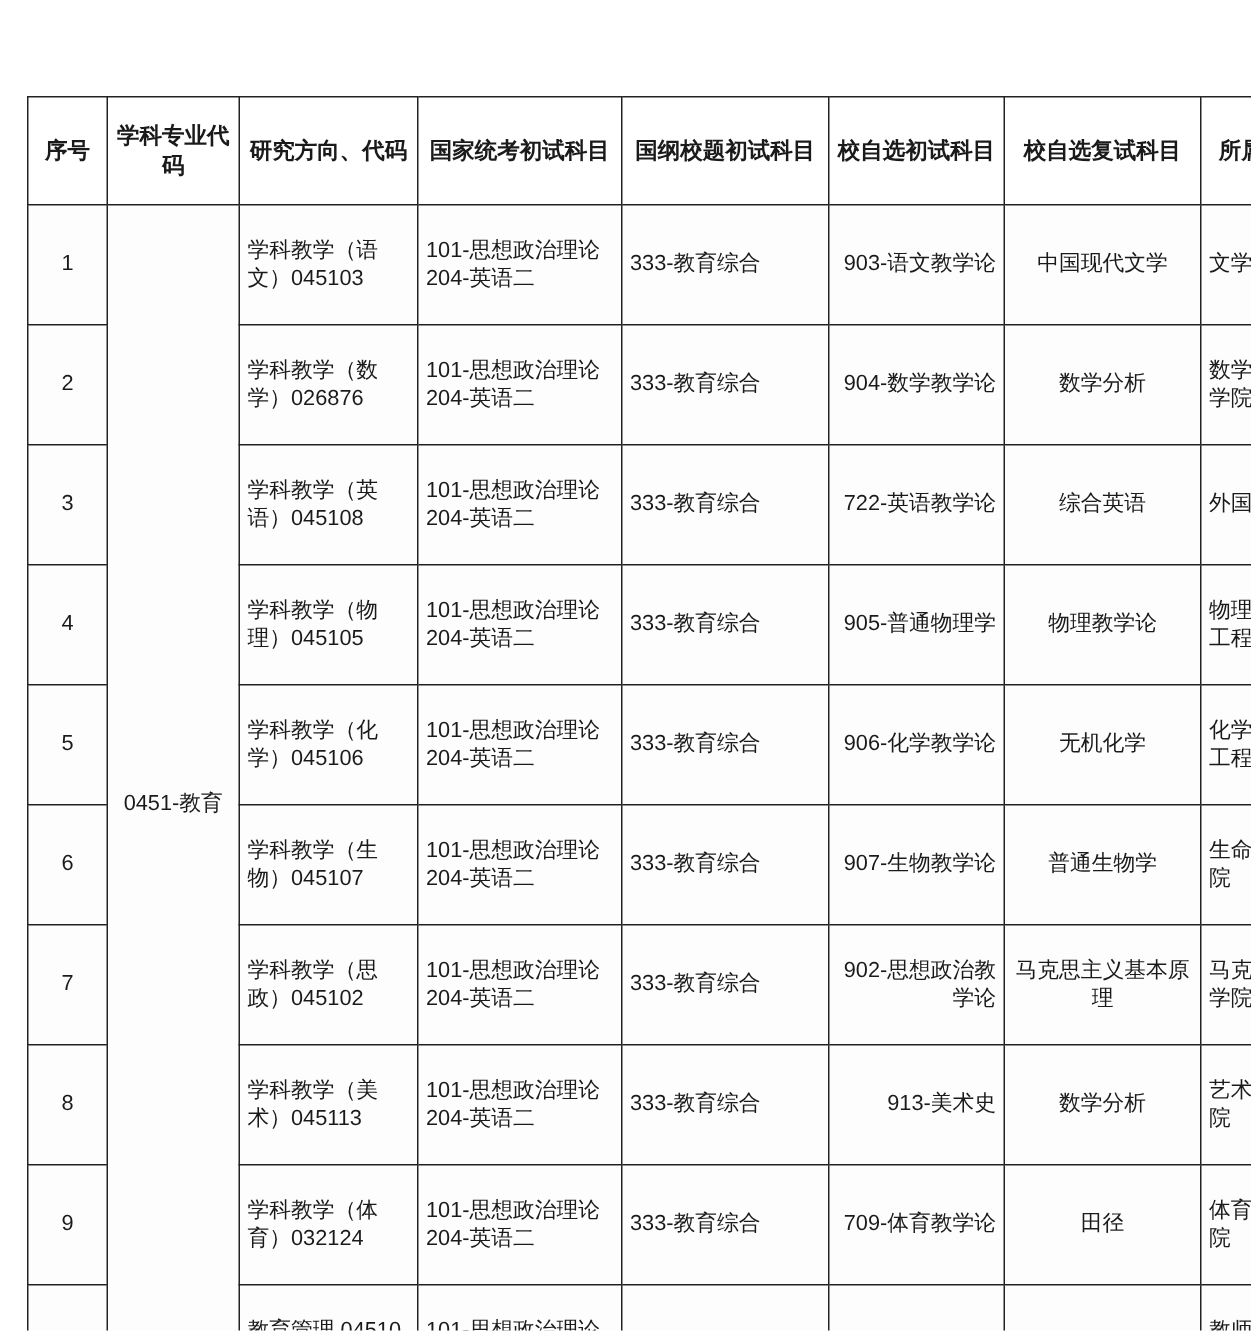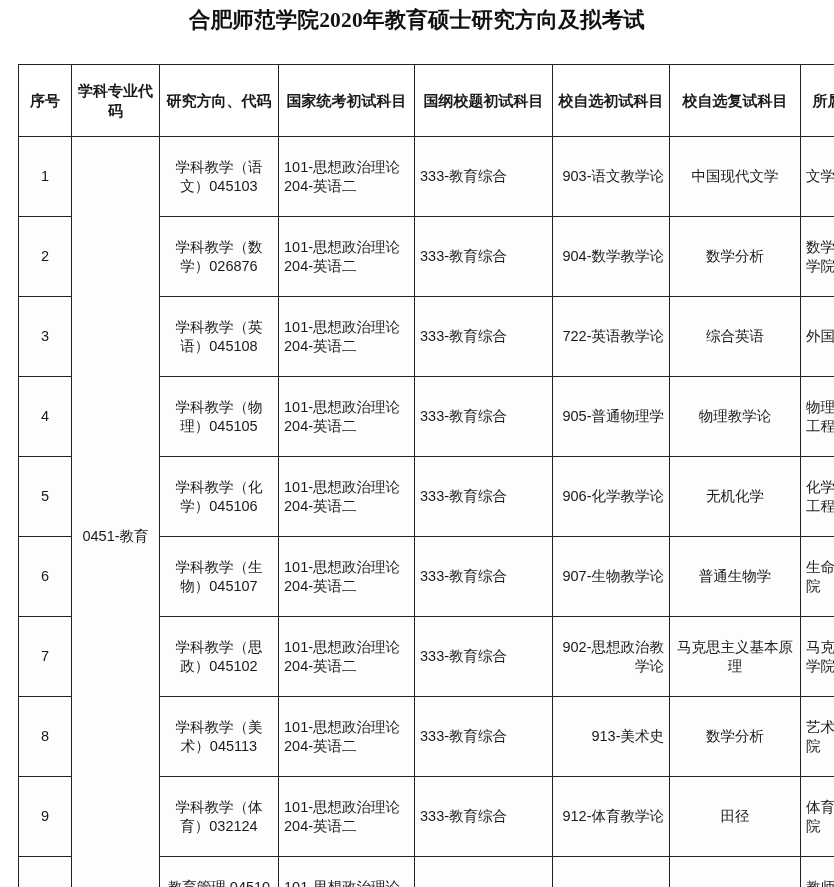--- a/index.html
+++ b/index.html
@@ -95,7 +95,6 @@
 <body>
 
 <div class="doc-title">
-  <span>合肥师范学院2020年教育硕士研究方向及拟考试</span>
 </div>
 
 <div class="table-wrap">

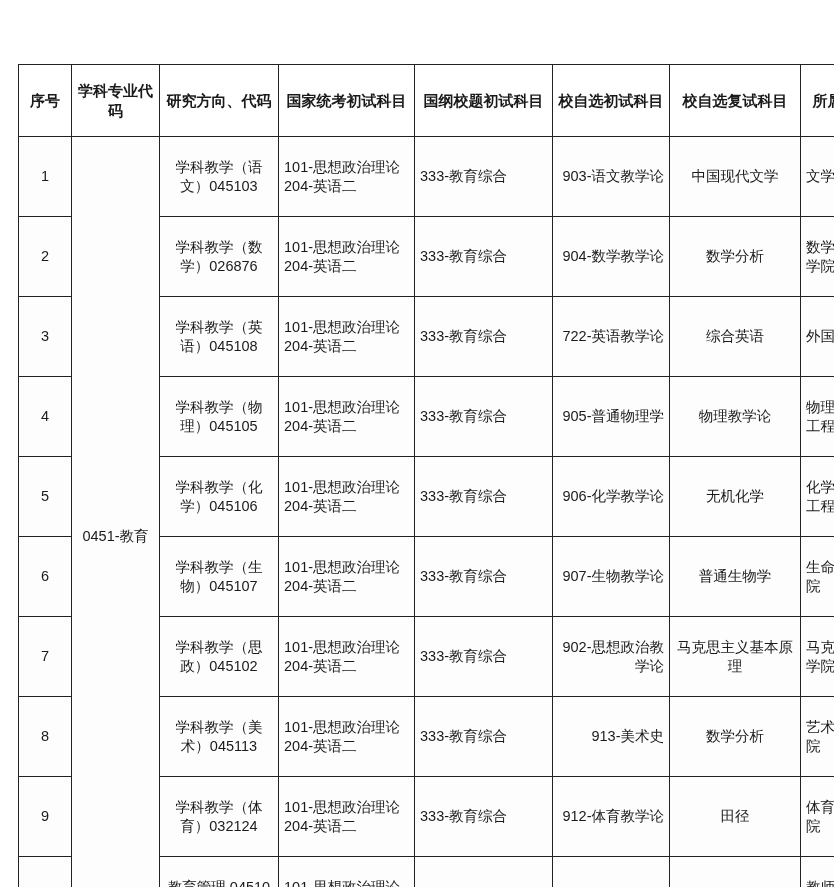--- a/index.html
+++ b/index.html
@@ -77,7 +77,7 @@
   
   .c-no      { text-align: center; width: 42px; }
   .c-major   { text-align: center; width: 77px; }
-  .c-dir     { text-align: center;   width: 108px; }
+  .c-dir     { text-align: left;   width: 108px; }
   .c-nat     { text-align: left;   width: 125px; }
   .c-outline { text-align: left;   width: 127px; }
   .c-sel1    { text-align: right;   width: 106px; }

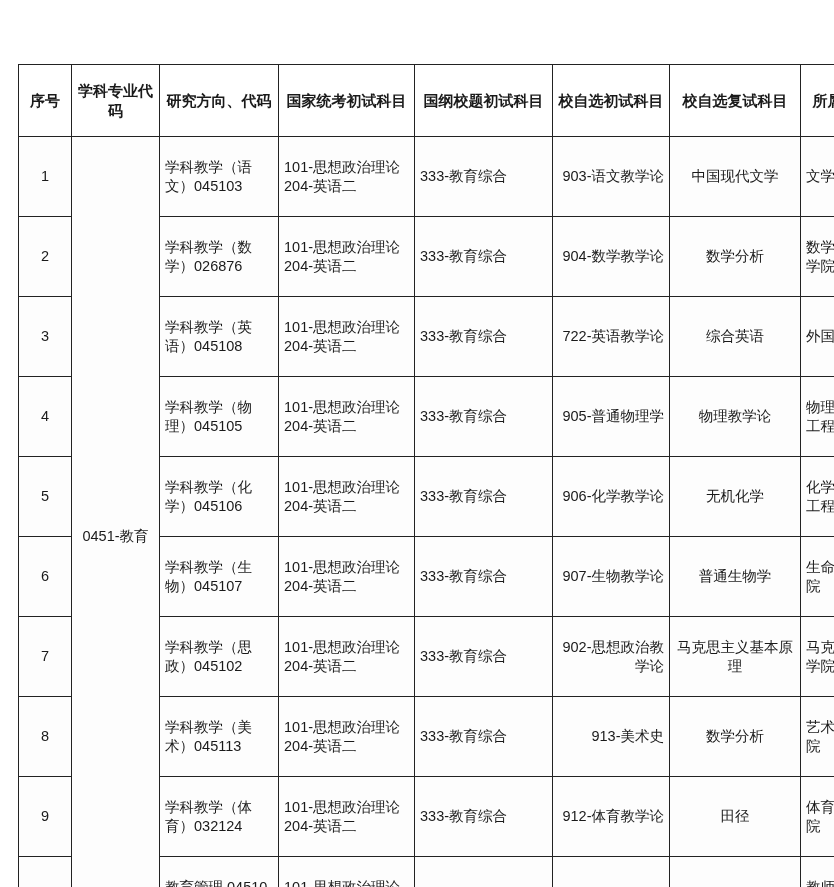--- a/index.html
+++ b/index.html
@@ -190,7 +190,7 @@
         <td class="c-dir">学科教学（体育）032124</td>
         <td class="c-nat">101-思想政治理论 204-英语二</td>
         <td class="c-outline">333-教育综合</td>
-        <td class="c-sel1">912-体育教学论</td>
+        <td class="c-sel1">709-体育教学论</td>
         <td class="c-sel2">田径</td>
         <td class="c-college">体育科学学院</td>
       </tr>

